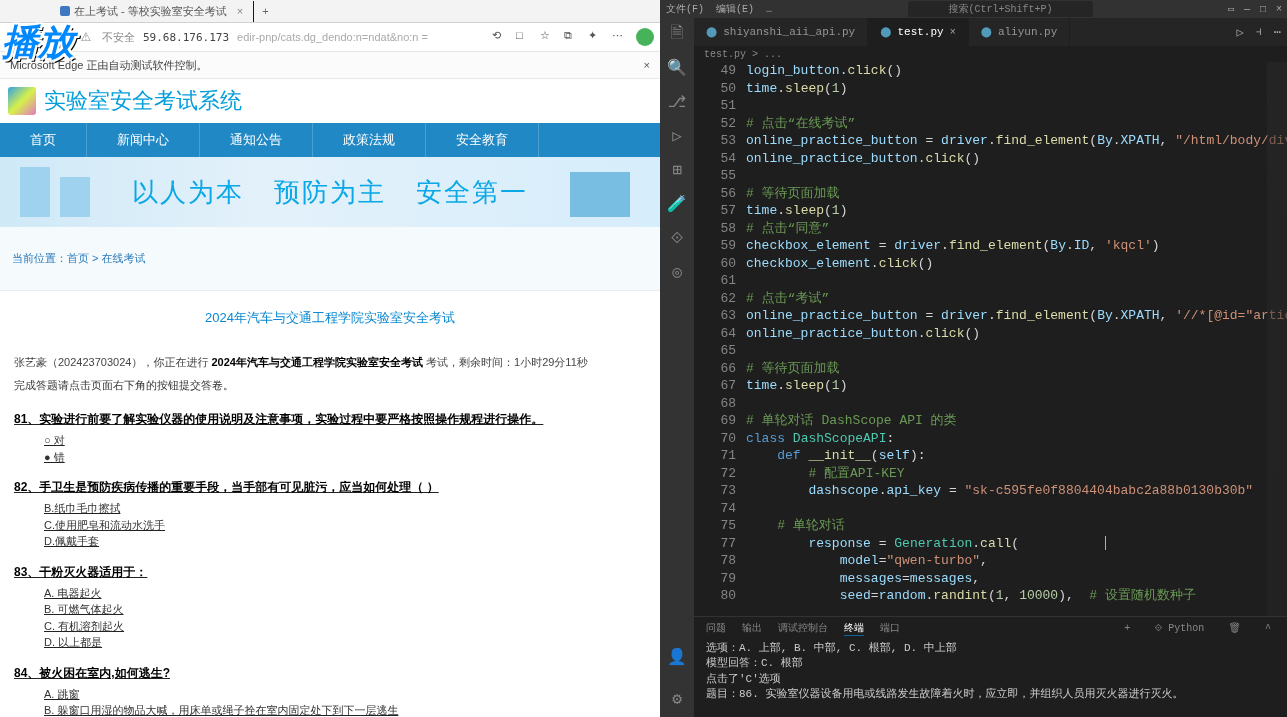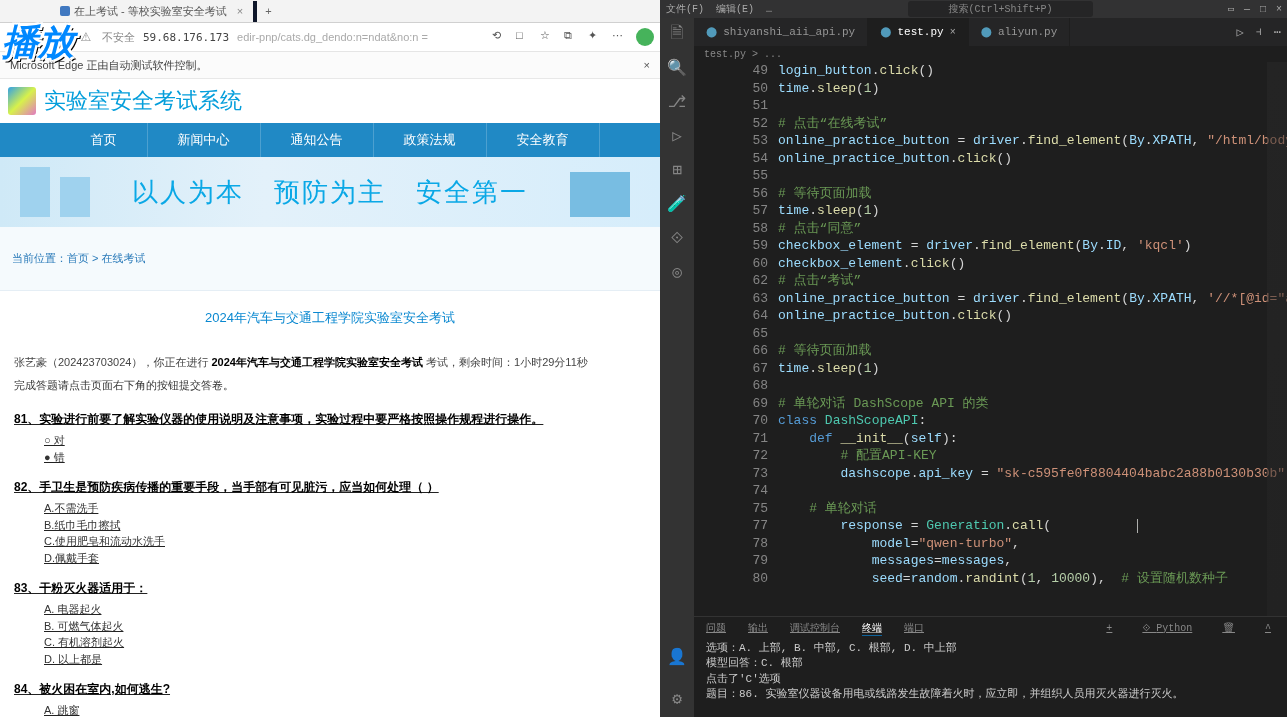--- a/index.html
+++ b/index.html
@@ -8,7 +8,7 @@
   .browser { width: 660px; height: 717px; position: relative; background: #fff; display: flex; flex-direction: column; }
   .watermark { position: absolute; top: 18px; left: 2px; font-size: 36px; font-weight: 900; color: #0088ff; text-shadow: -2px -2px 0 #fff, 2px -2px 0 #fff, -2px 2px 0 #fff, 2px 2px 0 #fff, 3px 3px 0 #000; z-index: 100; font-style: italic;}
   .tabbar { height: 22px; background: #f3f3f3; border-bottom: 1px solid #d0d0d0; display: flex; align-items: center; font-size: 11px; color: #555; }
-  .tab { padding: 3px 10px; display: flex; align-items: center; gap: 4px; border-right: 4px solid #0f172a; }
+  .tab { padding: 3px 10px; display: flex; align-items: center; gap: 4px; border-right: 1px solid #0f172a; }
   .tab .ico { width: 10px; height: 10px; background: #4078c0; border-radius: 2px; }
   .tab .x { margin-left: 6px; color: #888; }
   .newtab { padding: 2px 8px; color: #666; }

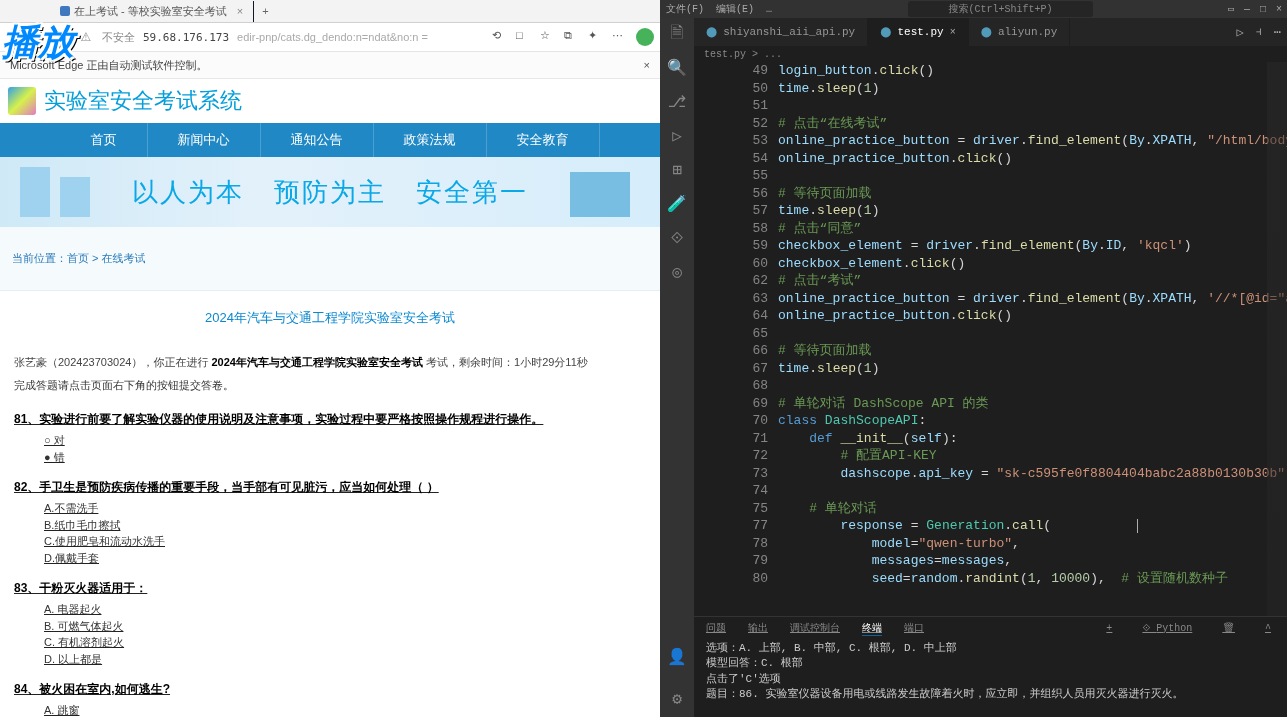--- a/index.html
+++ b/index.html
@@ -61,7 +61,7 @@
   .tabs .rctrl { padding:0 6px; display:flex; align-items:center; color:#aaa; }
   .breadcrumb { height:16px; font-size:10px; color:#888; padding:0 10px; display:flex; align-items:center; background:#1e1e1e; }
   .code { flex:1; overflow:hidden; position:relative; background:#1e1e1e; }
-  .codelines { position:absolute; inset:0;margin-left:32px; }
+  .codelines { position:absolute; inset:0; }
   .line { display:flex; white-space:pre; font-size:13px; line-height:17.5px; }
   .gutter { width:42px; text-align:right; color:#858585; padding-right:10px; flex-shrink:0; }
   .txt { flex:1; }

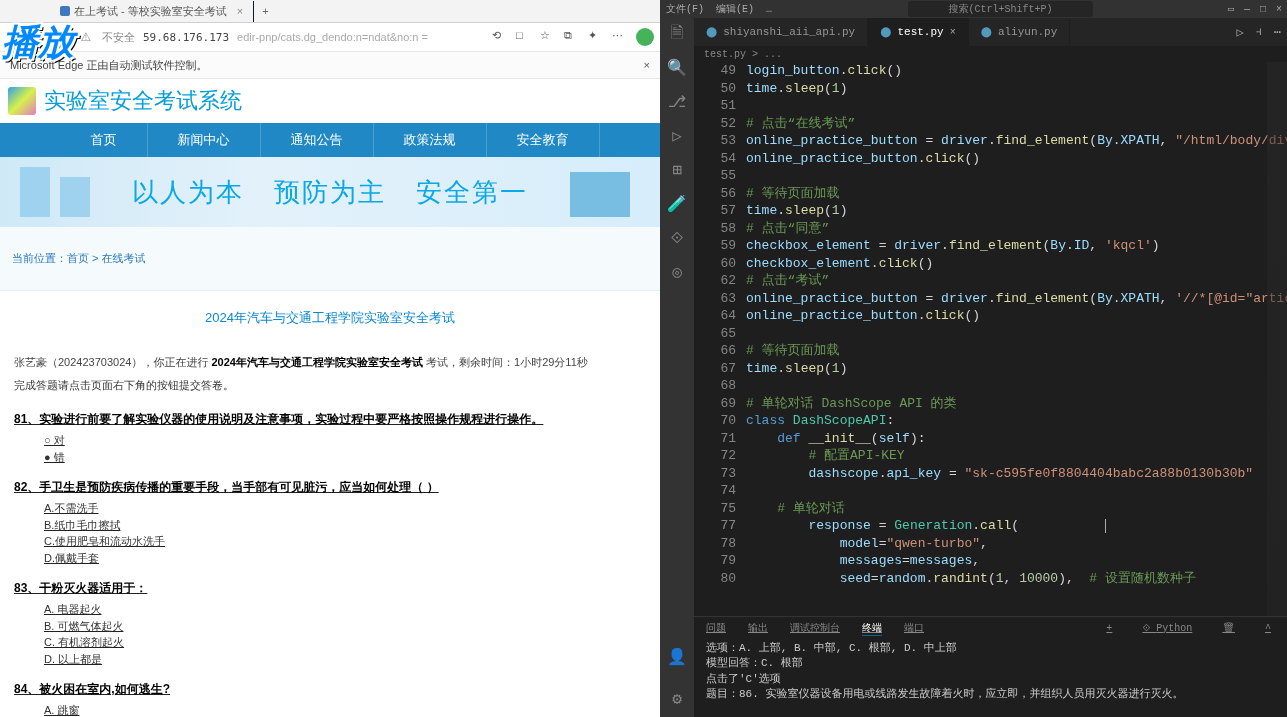--- a/index.html
+++ b/index.html
@@ -25,7 +25,7 @@
   .header { height: 36px; display: flex; align-items: center; padding: 4px 8px; }
   .logo { width: 28px; height: 28px; background: linear-gradient(135deg, #32a1e6, #d7f14b 50%, #e279c2); border-radius: 3px; margin-right: 8px; }
   .sysname { font-size: 22px; color: #049edb; font-weight: 500; }
-  .navbar { height: 34px; background: #2089c5; display: flex; justify-content: center; }
+  .navbar { height: 34px; background: #2089c5; display: flex; }
   .navitem { flex: 0 0 auto; padding: 0 30px; line-height: 34px; font-size: 13px; color: #fff; border-right: 1px solid rgba(255,255,255,0.2); }
   .navitem.active { background: #0a6aa1; }
   .hero { height: 70px; position: relative; background: linear-gradient(90deg,#cfe9f7 0%,#e3f1fa 40%,#d6edfb 100%); display:flex; align-items:center; justify-content:center; gap:30px; overflow:hidden;}

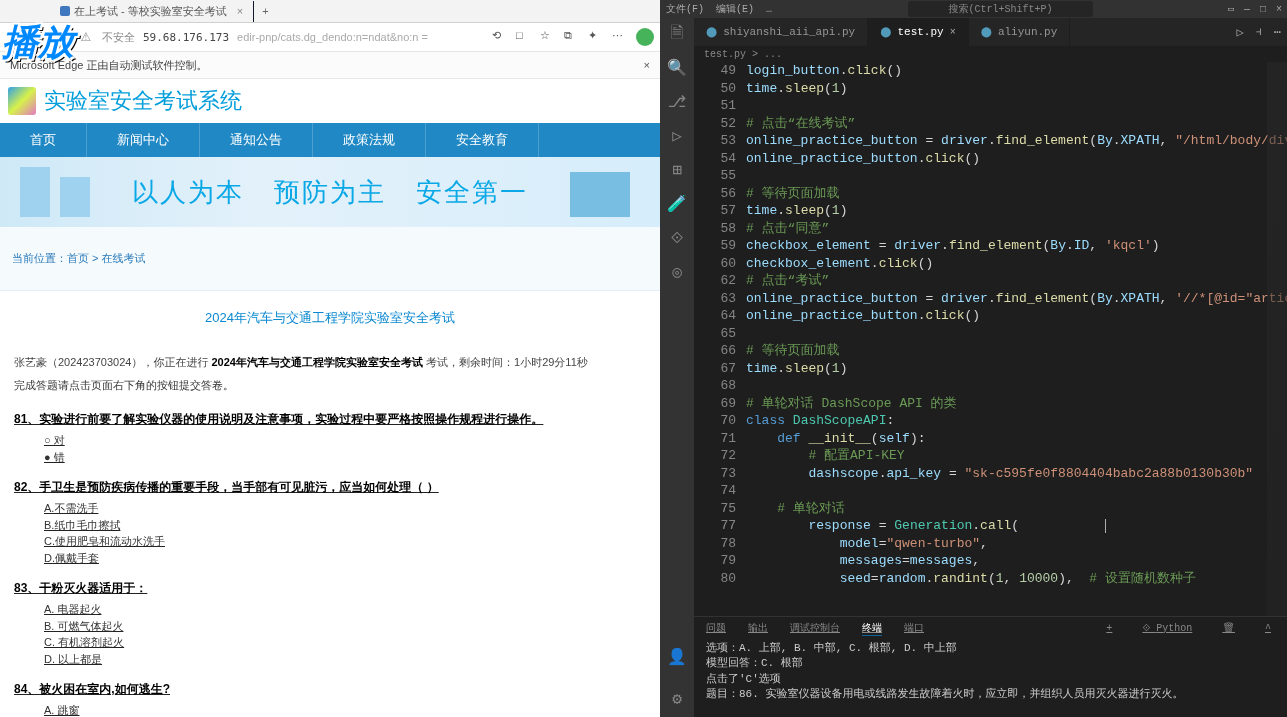--- a/index.html
+++ b/index.html
@@ -238,6 +238,7 @@
               <div class="line"><div class="gutter">58</div><div class="txt"><span class="c-cm"># 点击“同意”</span></div></div>
               <div class="line"><div class="gutter">59</div><div class="txt"><span class="c-var">checkbox_element</span> <span class="c-op">=</span> <span class="c-var">driver</span><span class="c-op">.</span><span class="c-fn">find_element</span><span class="c-op">(</span><span class="c-var">By</span><span class="c-op">.</span><span class="c-var">ID</span><span class="c-op">, </span><span class="c-str">'kqcl'</span><span class="c-op">)</span></div></div>
               <div class="line"><div class="gutter">60</div><div class="txt"><span class="c-var">checkbox_element</span><span class="c-op">.</span><span class="c-fn">click</span><span class="c-op">()</span></div></div>
+              <div class="line"><div class="gutter">61</div><div class="txt"></div></div>
               <div class="line"><div class="gutter">62</div><div class="txt"><span class="c-cm"># 点击“考试”</span></div></div>
               <div class="line"><div class="gutter">63</div><div class="txt"><span class="c-var">online_practice_button</span> <span class="c-op">=</span> <span class="c-var">driver</span><span class="c-op">.</span><span class="c-fn">find_element</span><span class="c-op">(</span><span class="c-var">By</span><span class="c-op">.</span><span class="c-var">XPATH</span><span class="c-op">, </span><span class="c-str">'//*[@id="article"</span></div></div>
               <div class="line"><div class="gutter">64</div><div class="txt"><span class="c-var">online_practice_button</span><span class="c-op">.</span><span class="c-fn">click</span><span class="c-op">()</span></div></div>

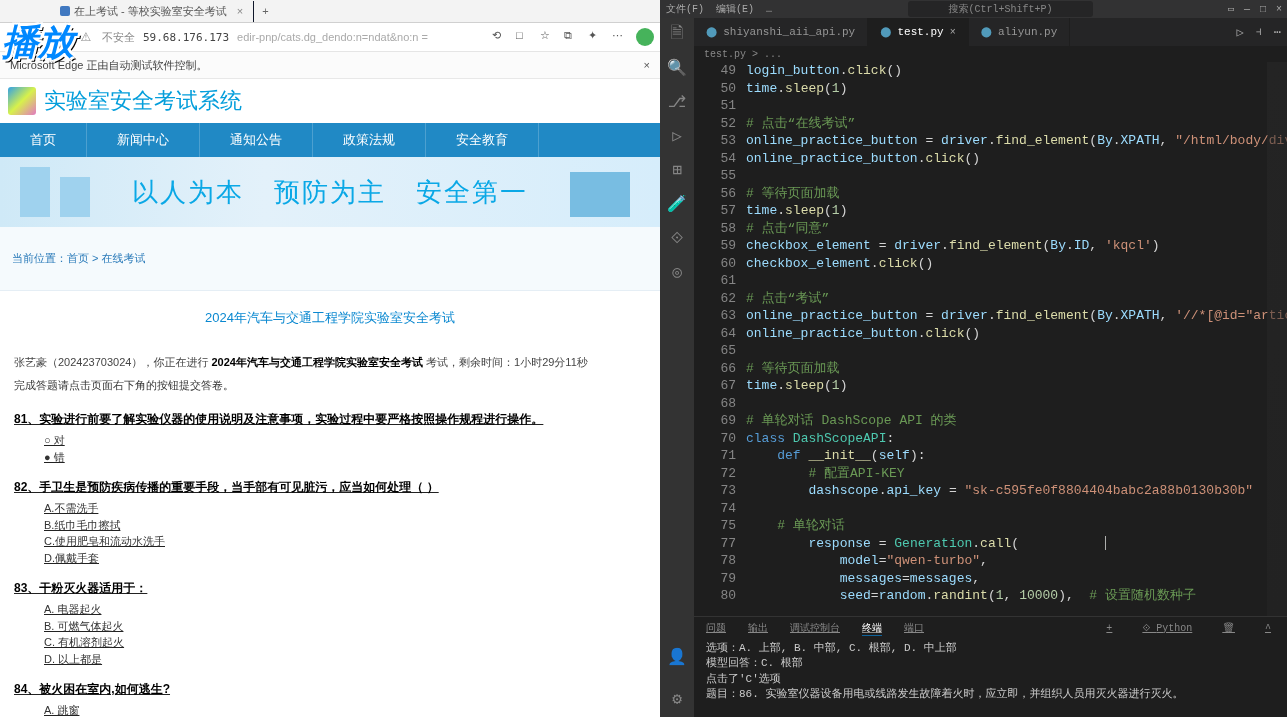--- a/index.html
+++ b/index.html
@@ -153,7 +153,6 @@
           </div>
           <div class="q">
             <div class="qtitle">82、手卫生是预防疾病传播的重要手段，当手部有可见脏污，应当如何处理（ ）</div>
-            <div class="qopt">A.不需洗手</div>
             <div class="qopt">B.纸巾毛巾擦拭</div>
             <div class="qopt">C.使用肥皂和流动水洗手</div>
             <div class="qopt">D.佩戴手套</div>

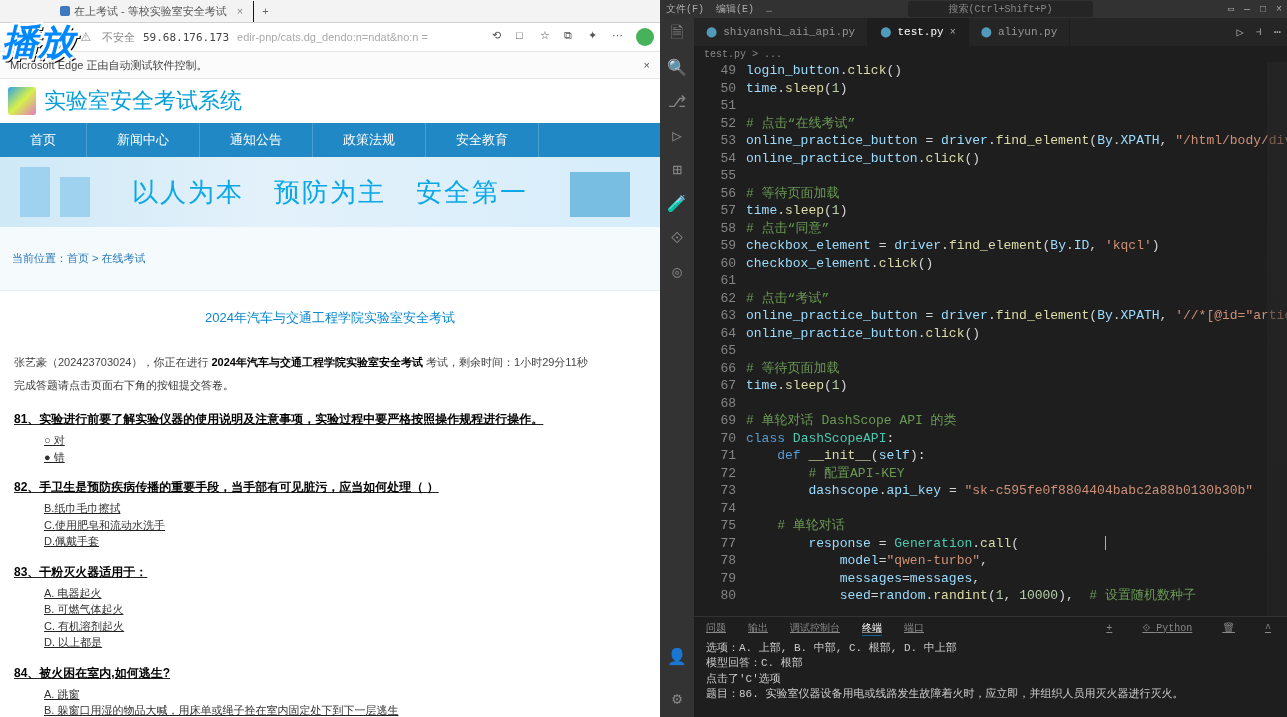--- a/index.html
+++ b/index.html
@@ -69,7 +69,7 @@
   .c-kw{color:#569cd6;} .c-fn{color:#dcdcaa;} .c-var{color:#9cdcfe;} .c-str{color:#ce9178;} .c-num{color:#b5cea8;} .c-cm{color:#6a9955;} .c-cls{color:#4ec9b0;} .c-op{color:#d4d4d4;} .c-self{color:#9cdcfe;}
   .cursor { display:inline-block; width:1px; height:14px; background:#aeafad; vertical-align:middle; }
   .panel { height:100px; background:#1e1e1e; border-top:1px solid #333; display:flex; flex-direction:column; }
-  .panel-tabs { height:22px; display:flex; gap:22px; padding:0 12px; font-size:10px; color:#888; align-items:center;text-decoration:underline; }
+  .panel-tabs { height:22px; display:flex; gap:16px; padding:0 12px; font-size:10px; color:#888; align-items:center; }
   .panel-tabs .ptab.active{ color:#fff; border-bottom:1px solid #0e639c; }
   .panel-tabs .spacer{flex:1}
   .panel-tabs .pico{padding:0 4px;}

